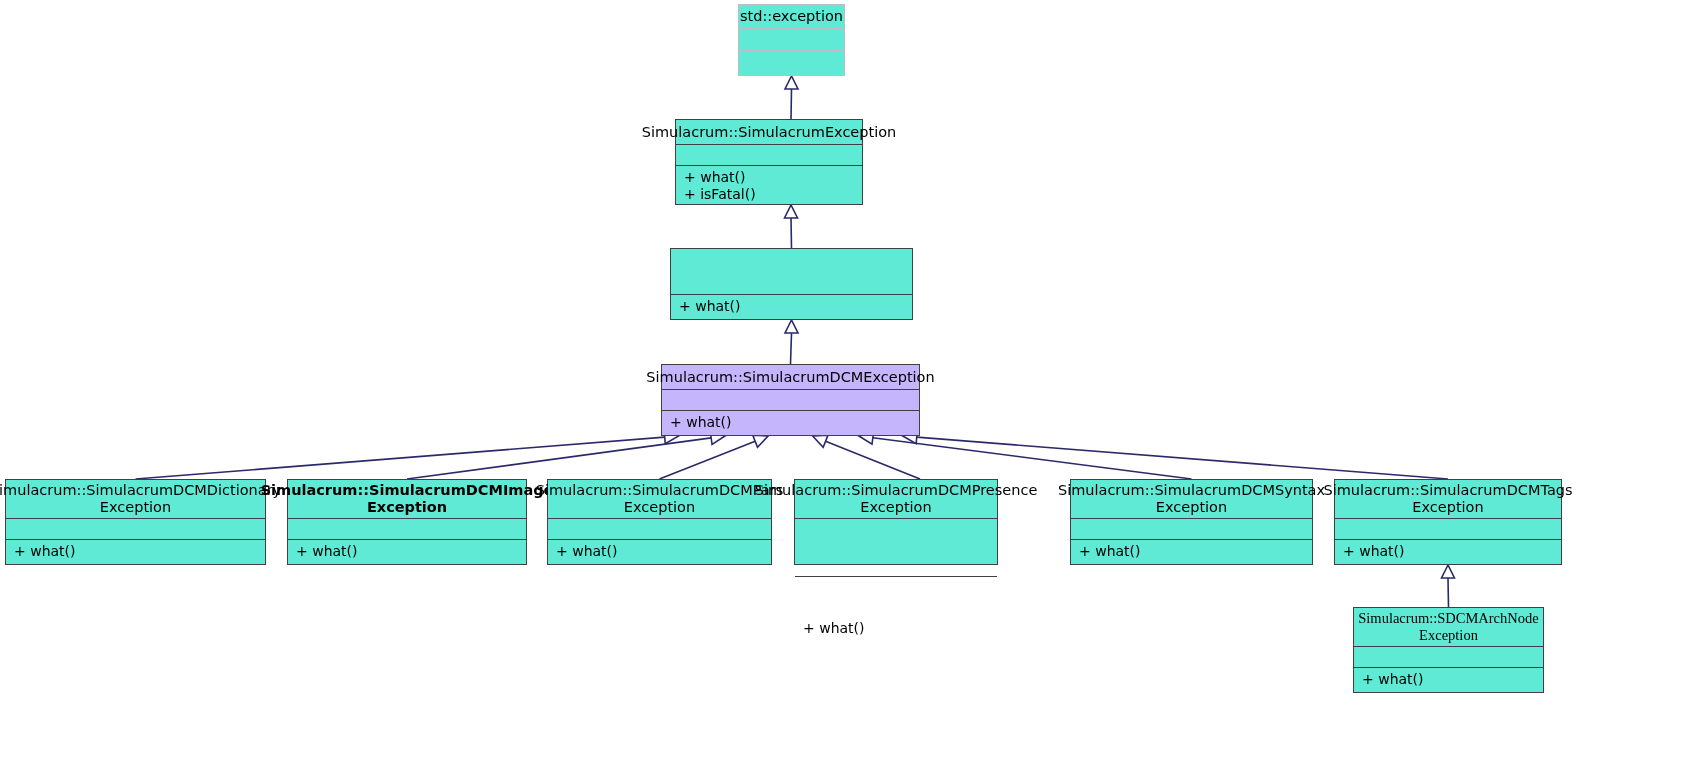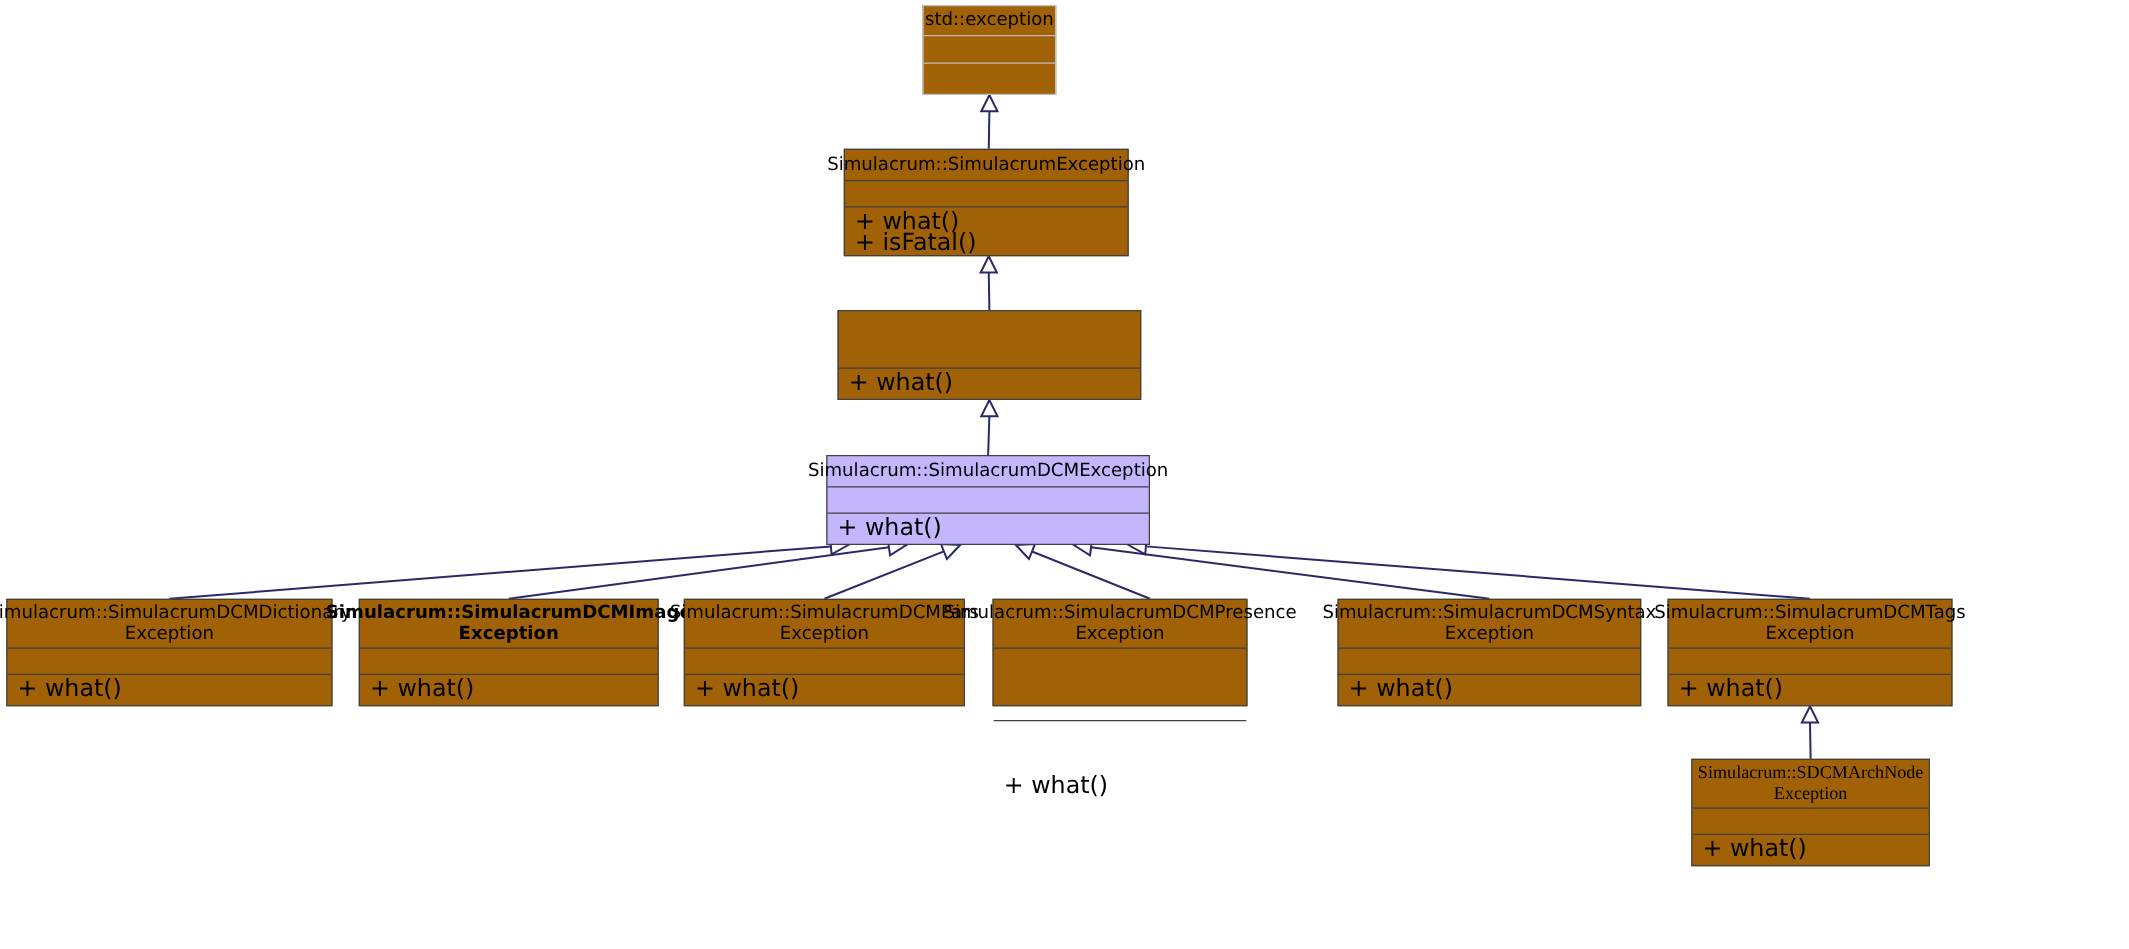--- a/index.html
+++ b/index.html
@@ -27,7 +27,7 @@
   .uml-node {
     position: absolute;
     box-sizing: border-box;
-    background: #a16207;
+    background: #5eead4;
     border: 1px solid #404040;
     display: flex;
     flex-direction: column;

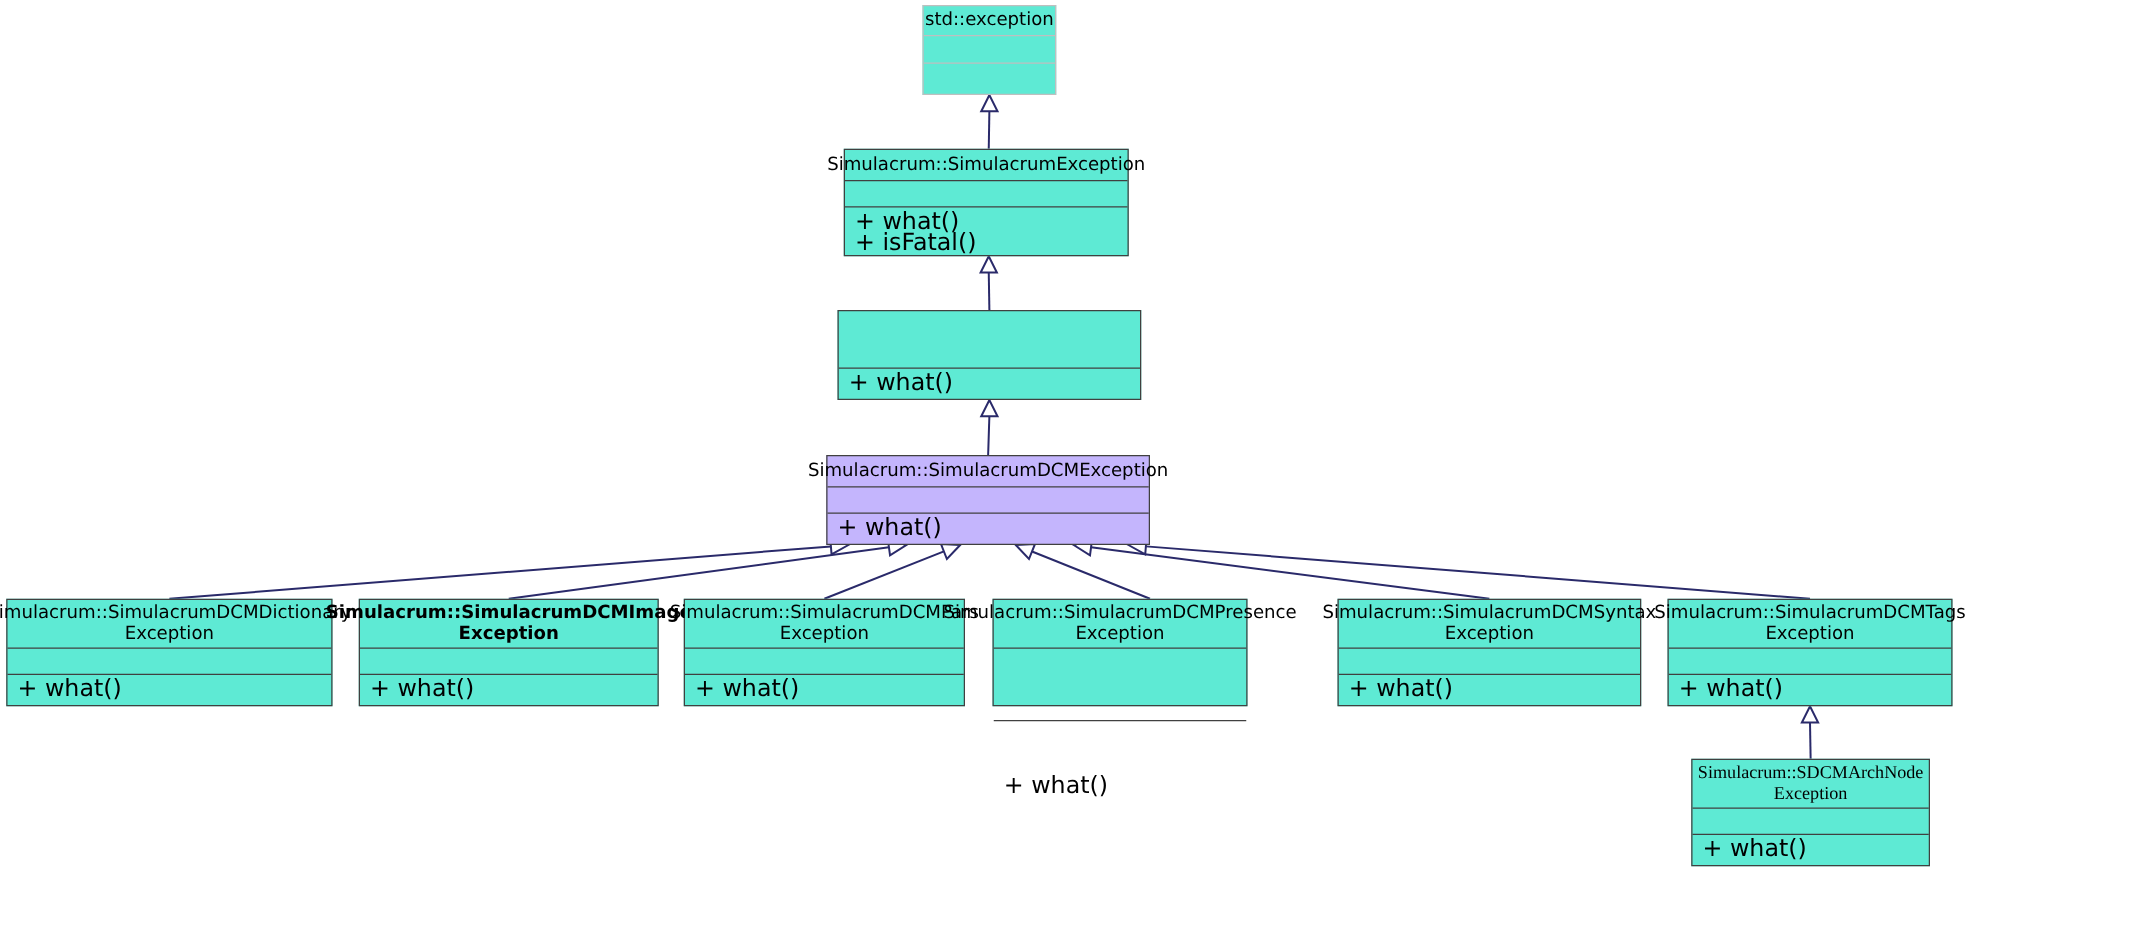--- a/index.html
+++ b/index.html
@@ -115,7 +115,7 @@
         <div class="uml-attrs" style="height: 24px;"></div>
         <div class="uml-ops" style="height: 24px;"></div>
       </div>
-      <div class="uml-node" style="left: 675px; top: 119px; width: 228px; height: 86px;">
+      <div class="uml-node" style="left: 675px; top: 119px; width: 188px; height: 86px;">
         <div class="uml-title" style="height: 25px;">Simulacrum::SimulacrumException</div>
         <div class="uml-attrs" style="height: 23px;"></div>
         <div class="uml-ops" style="height: 38px;">

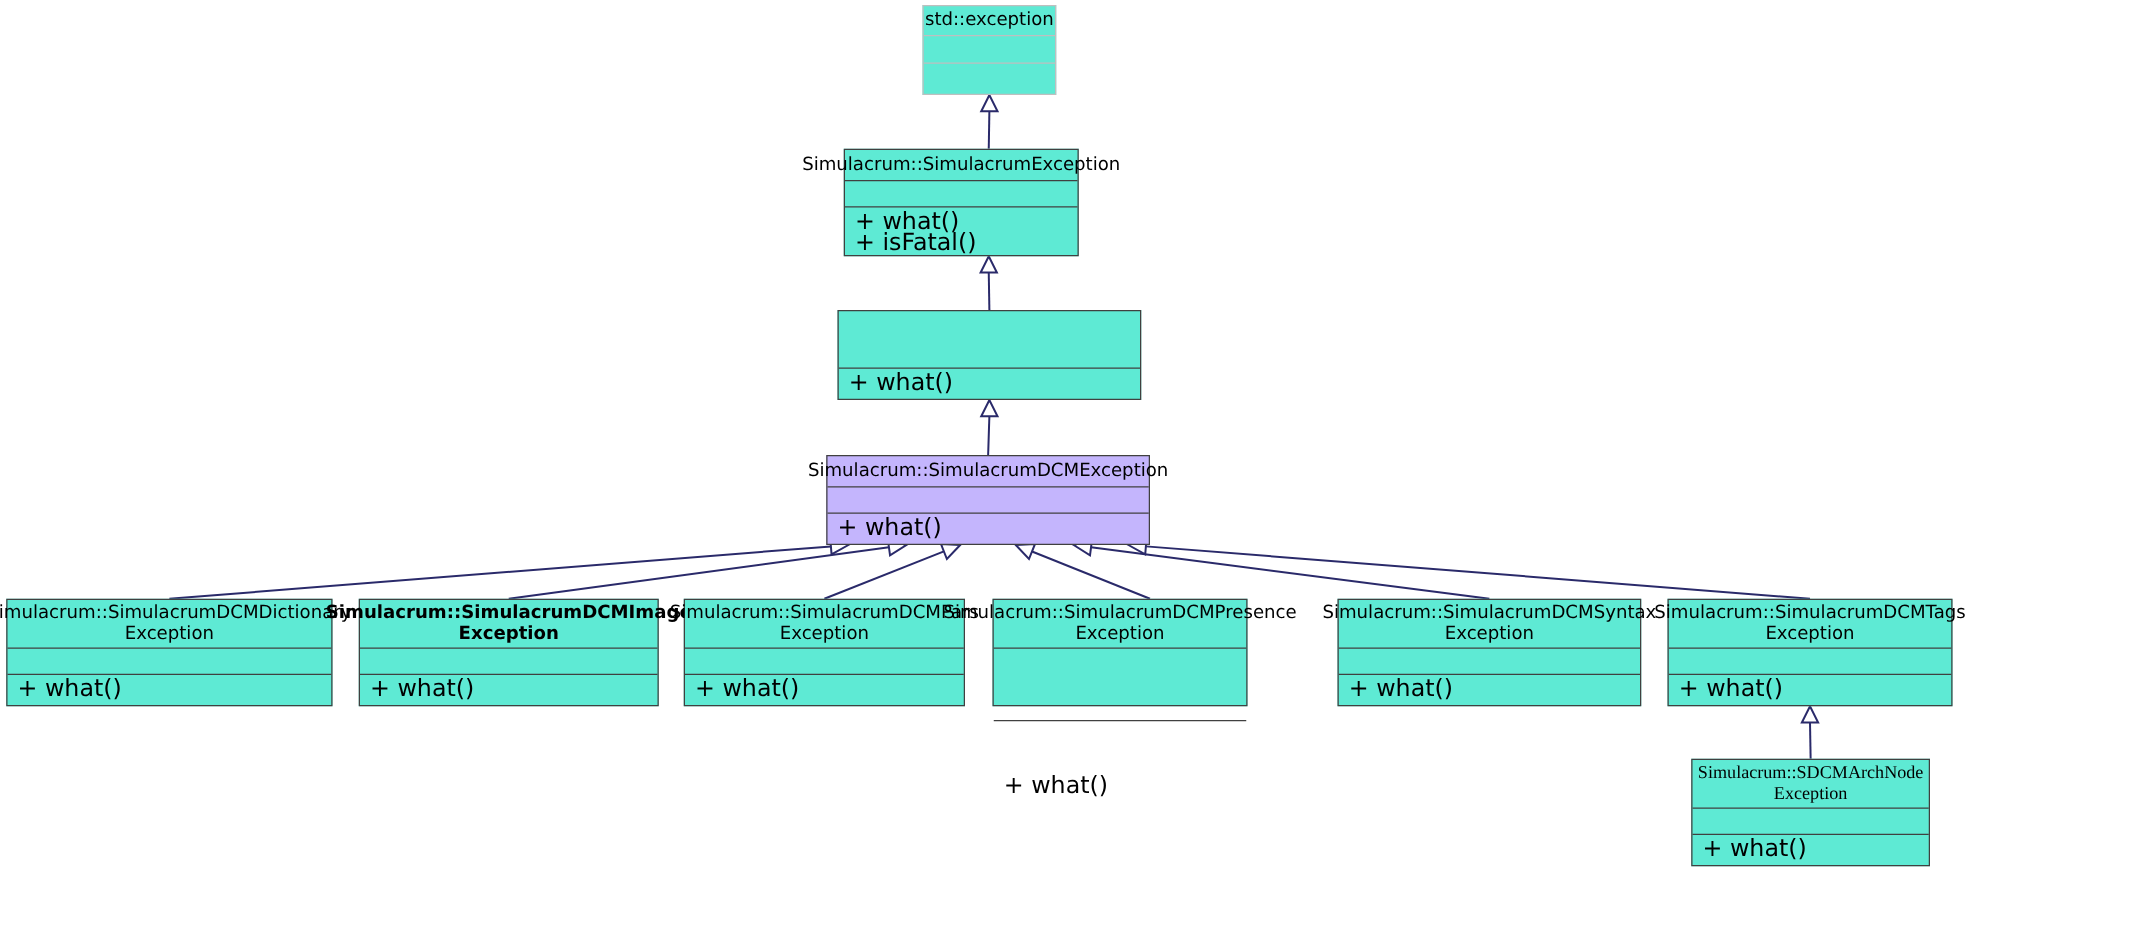--- a/index.html
+++ b/index.html
@@ -74,7 +74,7 @@
     box-sizing: border-box;
     flex: 0 0 auto;
     padding: 3px 8px 4px 8px;
-    font-size: 19px;
+    font-size: 14px;
     line-height: 17px;
     color: #000000;
     min-height: 18px;

